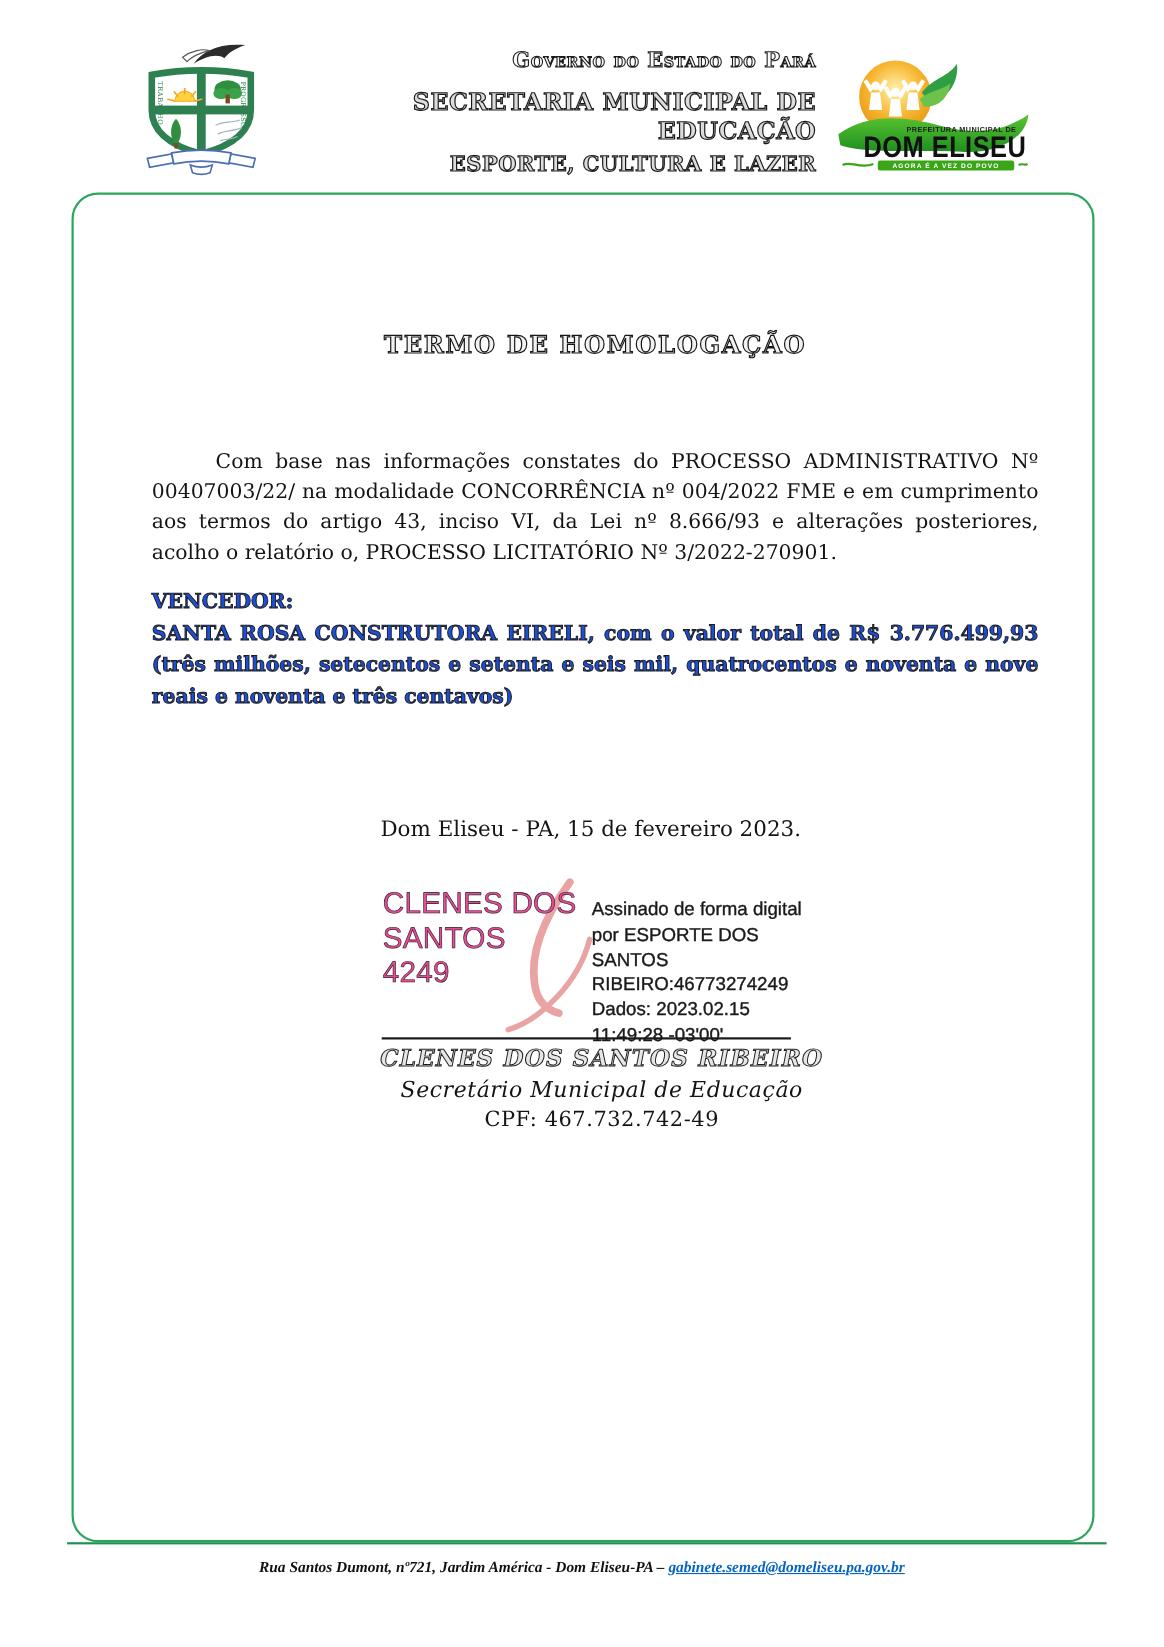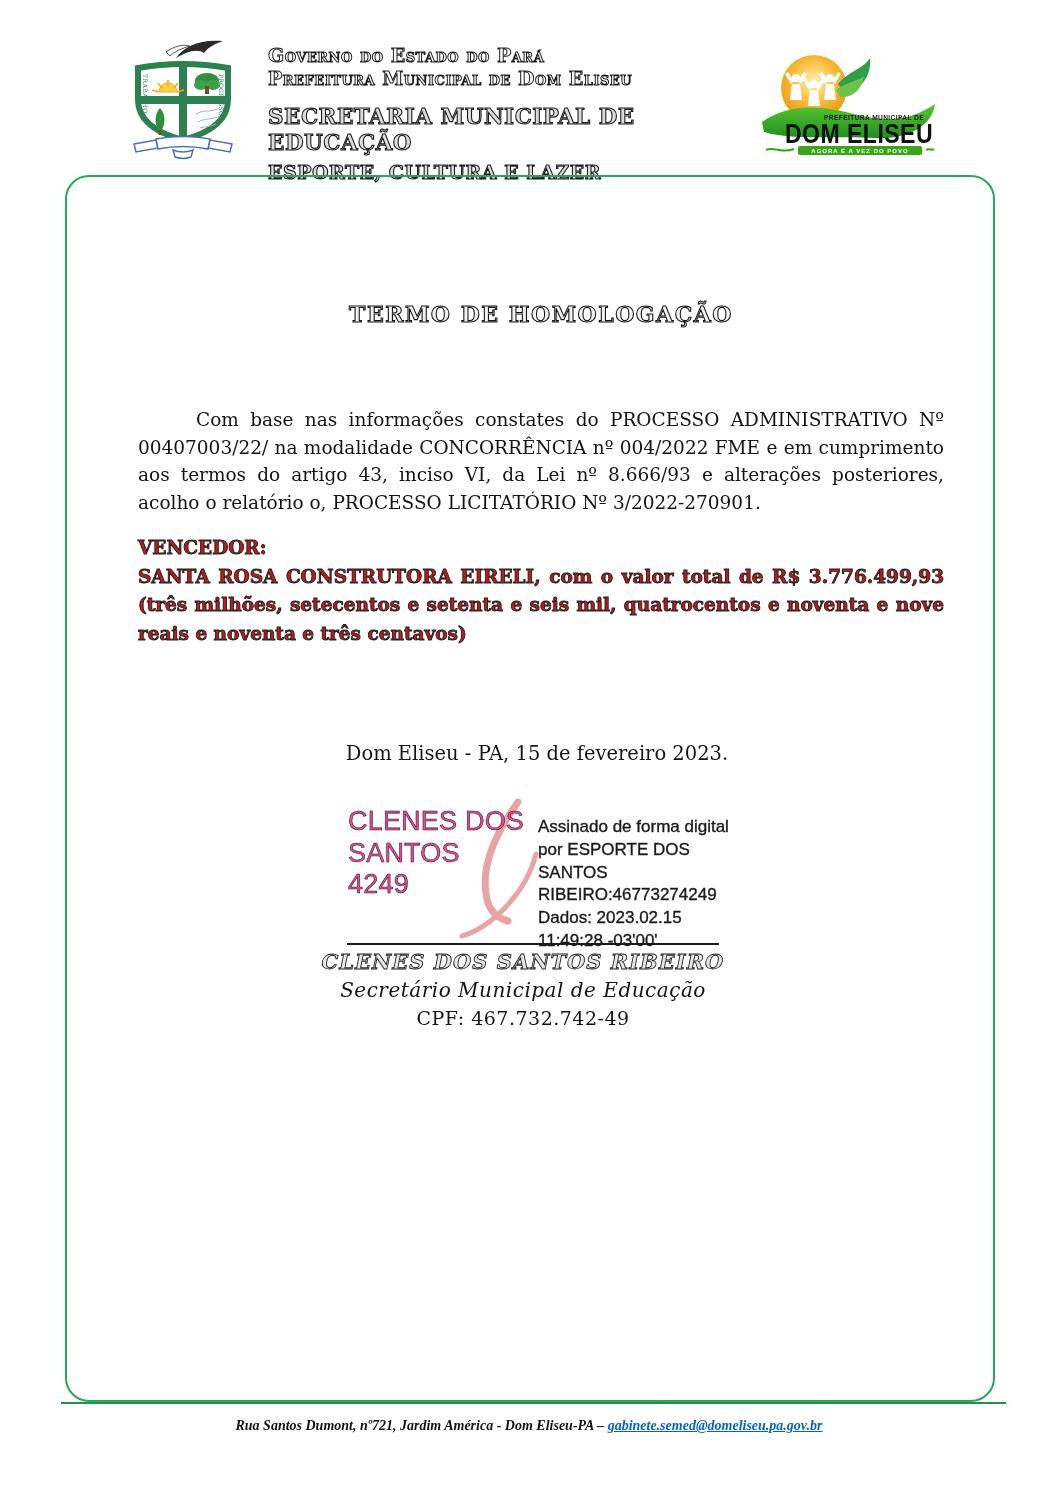--- a/index.html
+++ b/index.html
@@ -10,7 +10,7 @@
   }
   
   .crest { position:absolute; left:126px; top:36px; width:114px; height:124px; }
-  .org-block { position:absolute; left:268px; top:44px; width:474px; text-align:left; }
+  .org-block { position:absolute; left:268px; top:44px; width:474px; text-align:right; }
   .org-line12 {
     font-variant:small-caps; font-weight:700; font-size:19px; line-height:23px;
     color:#fbfbfb; -webkit-text-stroke:1px #1c1c1c; letter-spacing:.5px;

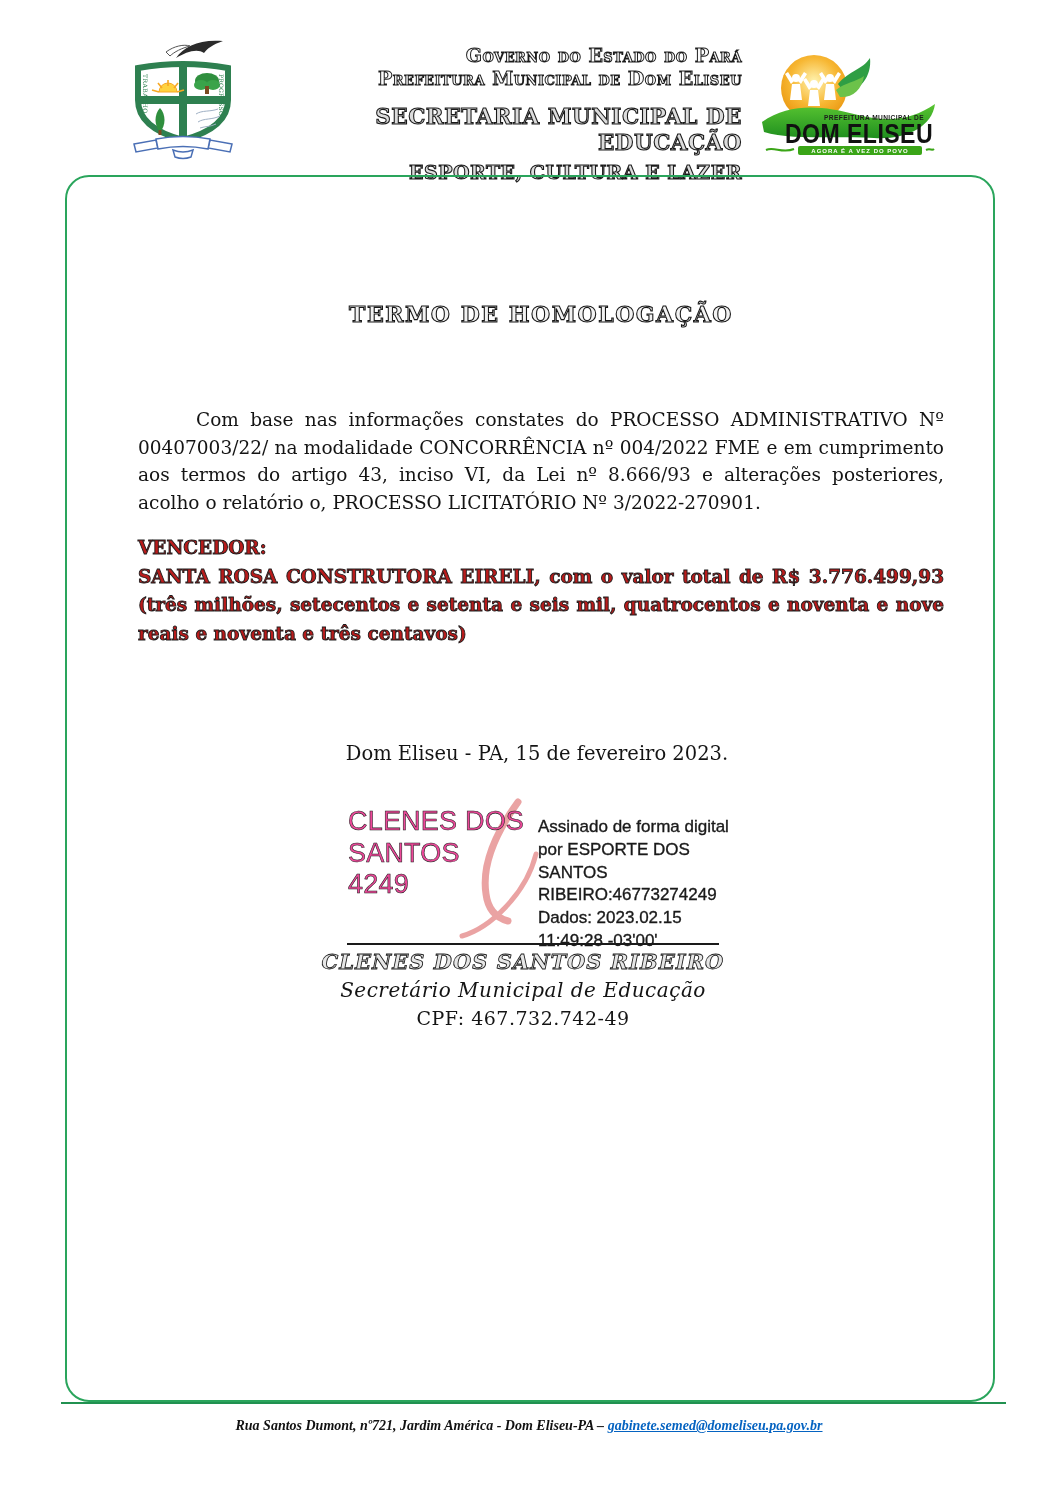--- a/index.html
+++ b/index.html
@@ -142,7 +142,6 @@
 
   <div class="org-block">
     <div class="org-line12">Governo do Estado do Pará</div>
-    <div class="org-line12">Prefeitura Municipal de Dom Eliseu</div>
     <div class="org-line3">SECRETARIA MUNICIPAL DE EDUCAÇÃO</div>
     <div class="org-line4">ESPORTE, CULTURA E LAZER</div>
   </div>

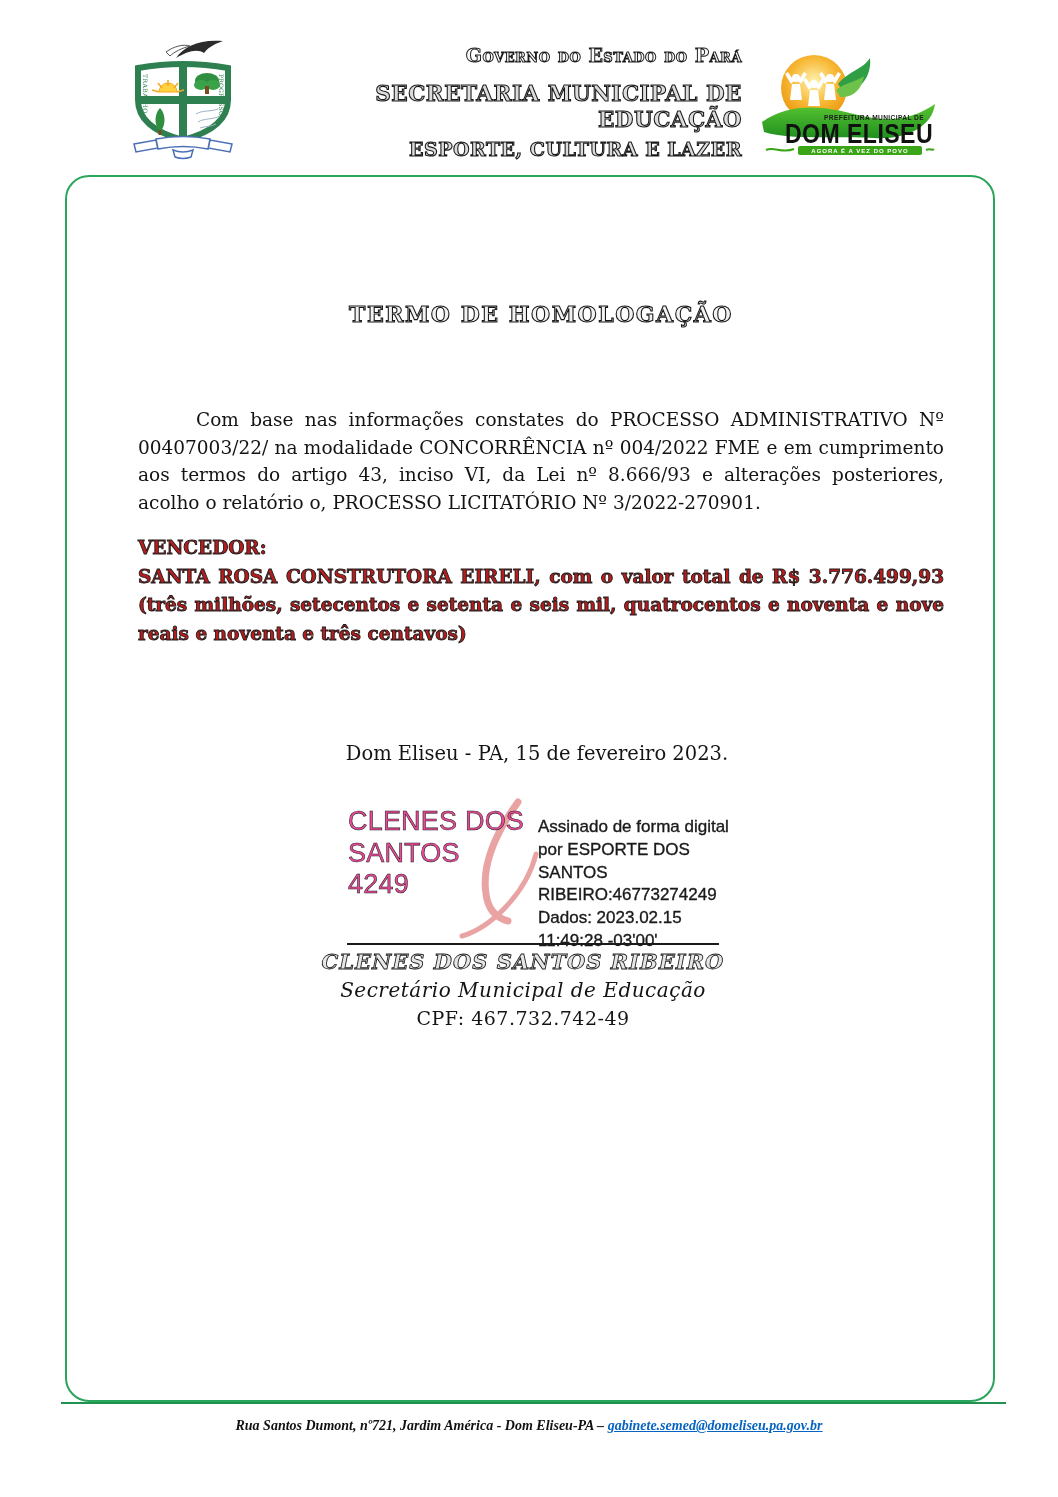--- a/index.html
+++ b/index.html
@@ -48,7 +48,7 @@
   .winner {
     position:absolute; left:138px; top:534px; width:806px;
     font-size:18.5px; line-height:28.5px; text-align:justify;
-    font-weight:700; color:#b91c1c; -webkit-text-stroke:.9px #1c1c1c;
+    font-weight:700; color:#1d4ed8; -webkit-text-stroke:.9px #1c1c1c;
   }
   .winner .wlabel { display:block; }
   .date-line {

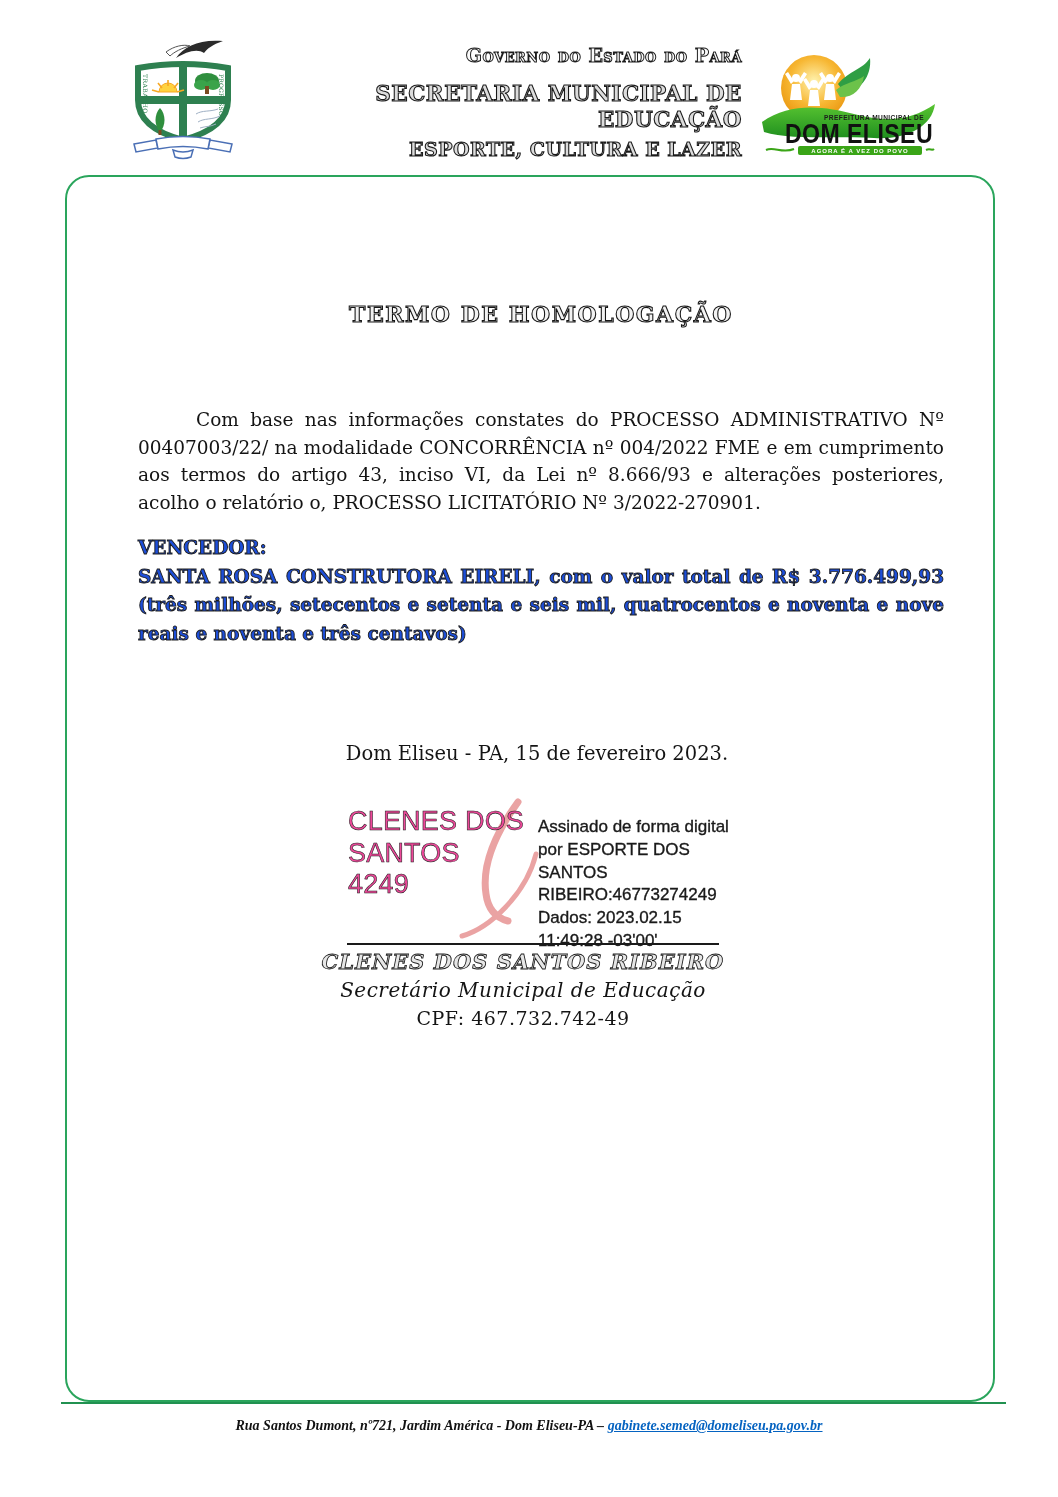--- a/index.html
+++ b/index.html
@@ -69,7 +69,7 @@
     color:#1a1a1a; -webkit-text-stroke:.35px #1a1a1a;
   }
   .sig-rule { position:absolute; left:347px; top:943px; width:372px; border-top:2px solid #1a1a1a; }
-  .printed-block { position:absolute; left:308px; top:949px; width:430px; text-align:center; }
+  .printed-block { position:absolute; left:332px; top:949px; width:430px; text-align:center; }
   .printed-name {
     font-size:21px; font-weight:700; font-style:italic; letter-spacing:1px;
     color:#e6e6e6; -webkit-text-stroke:.9px #1c1c1c;

